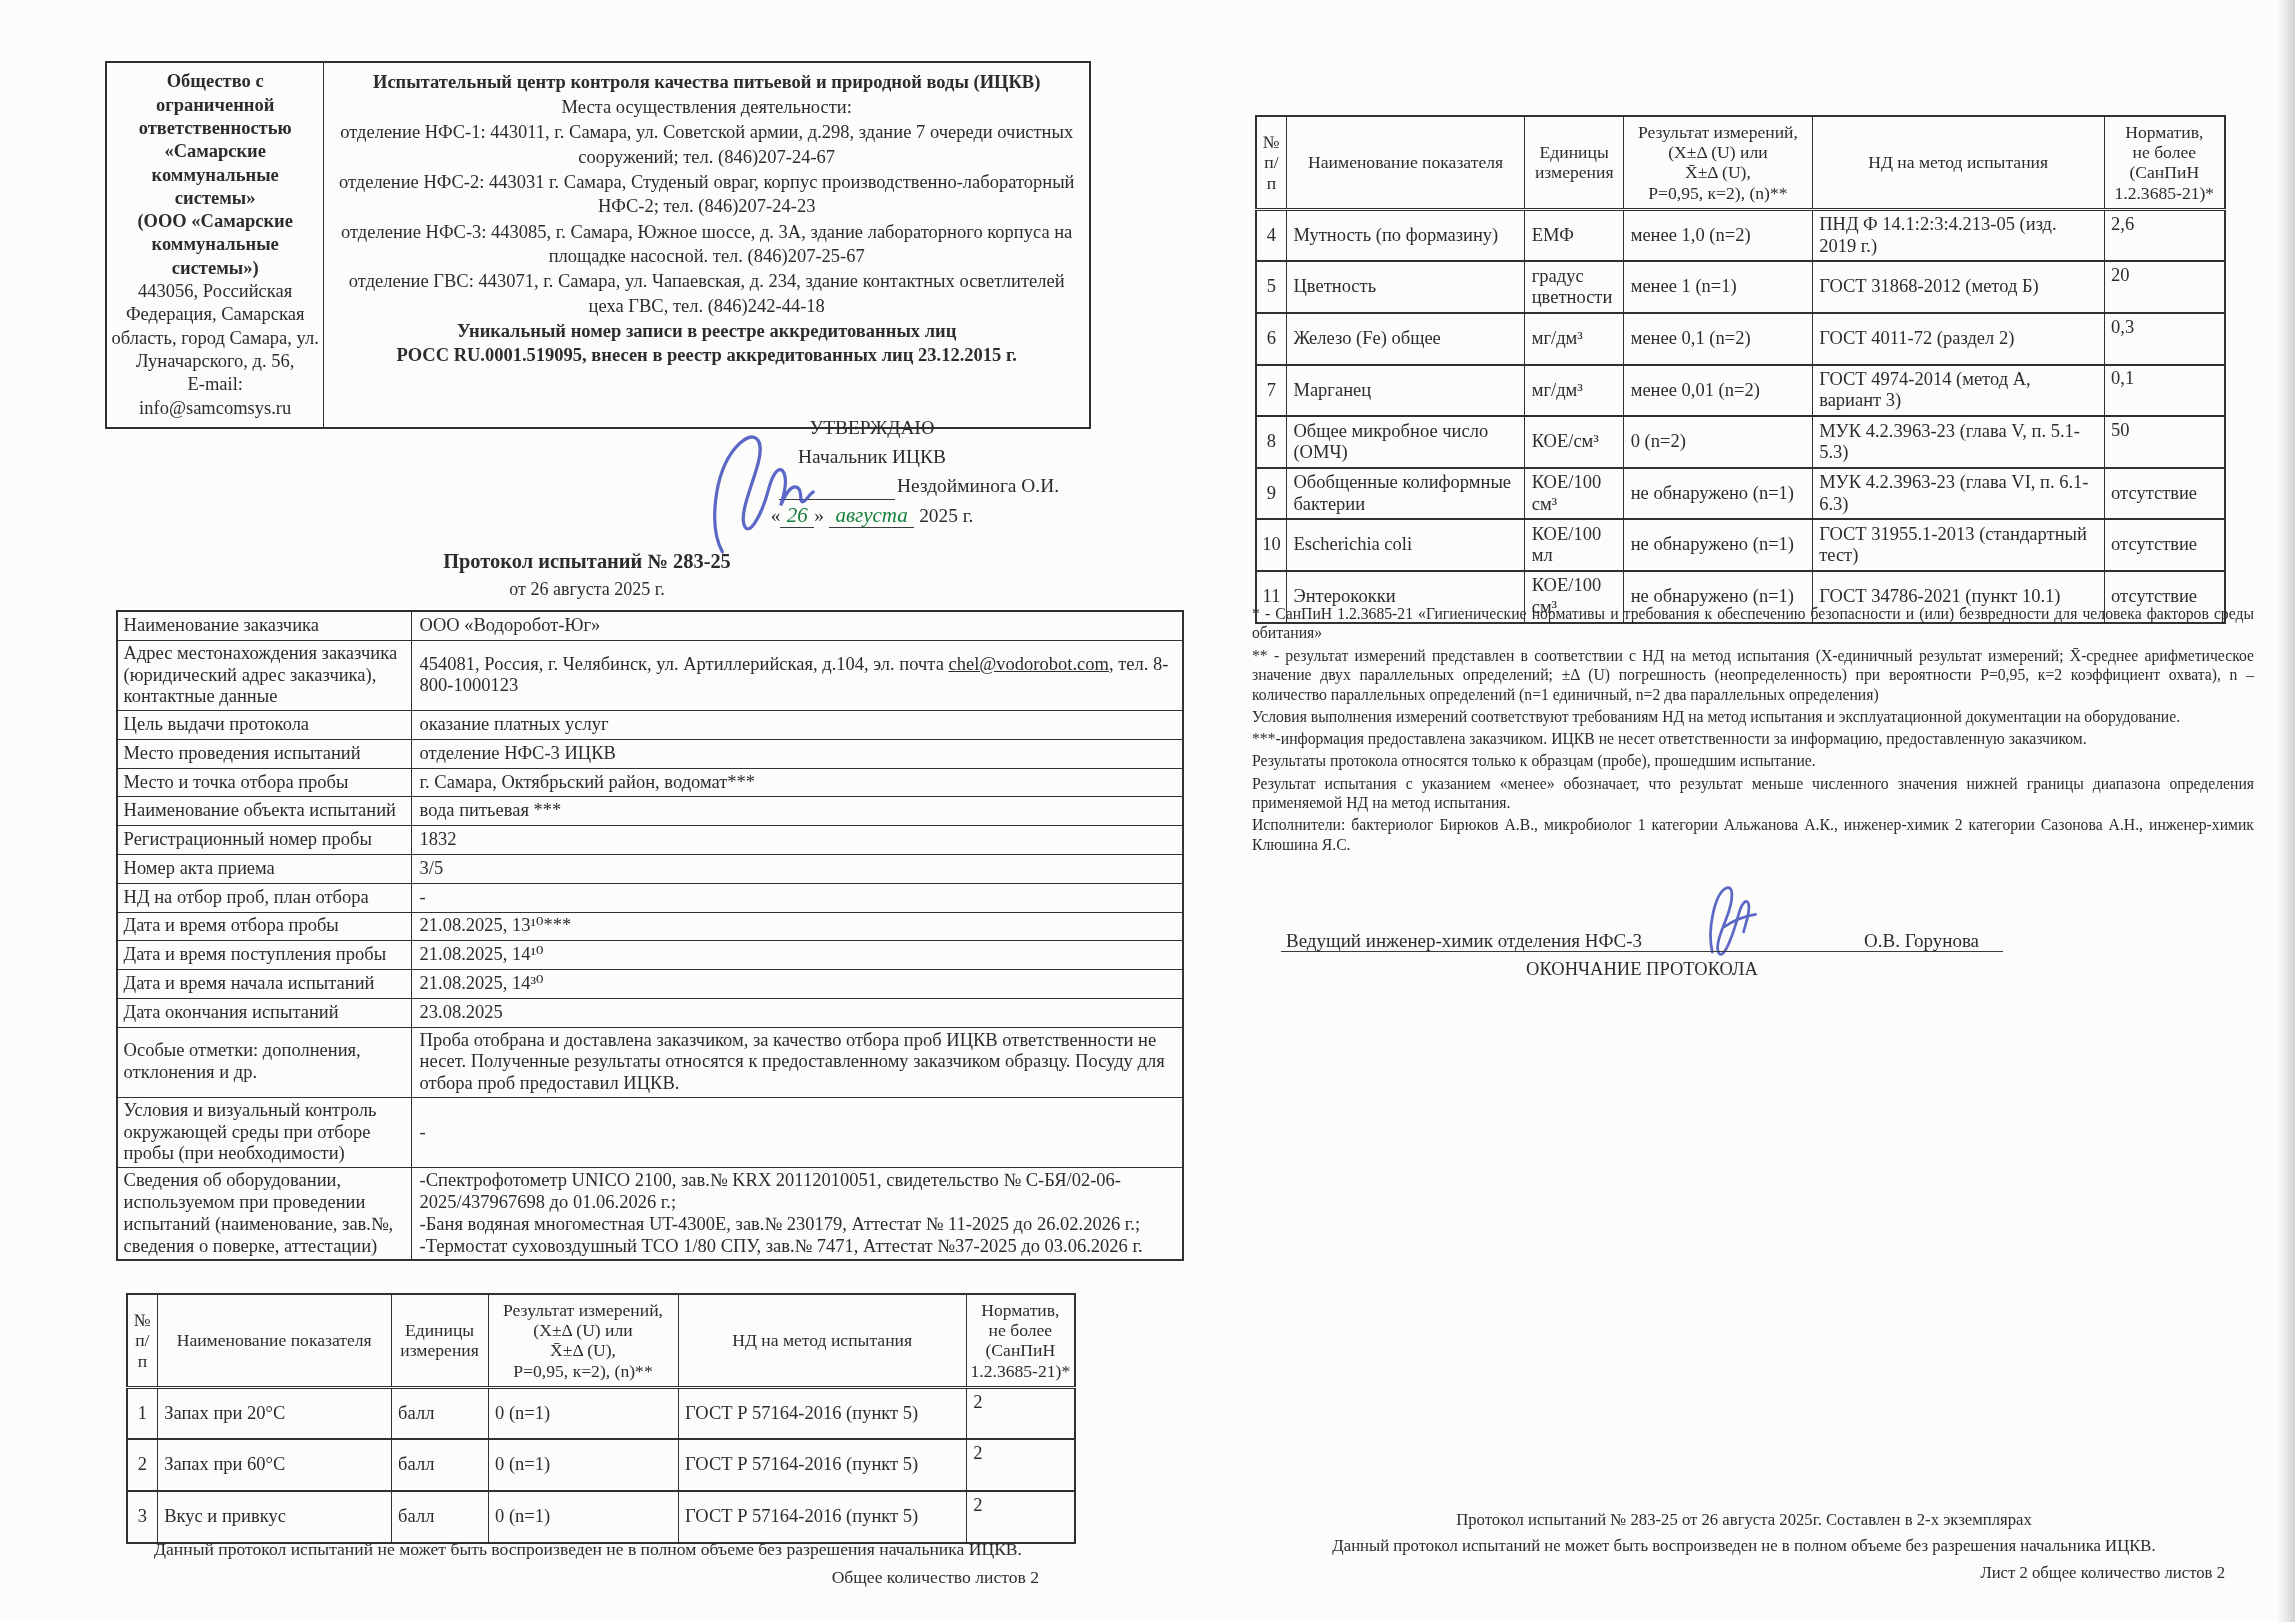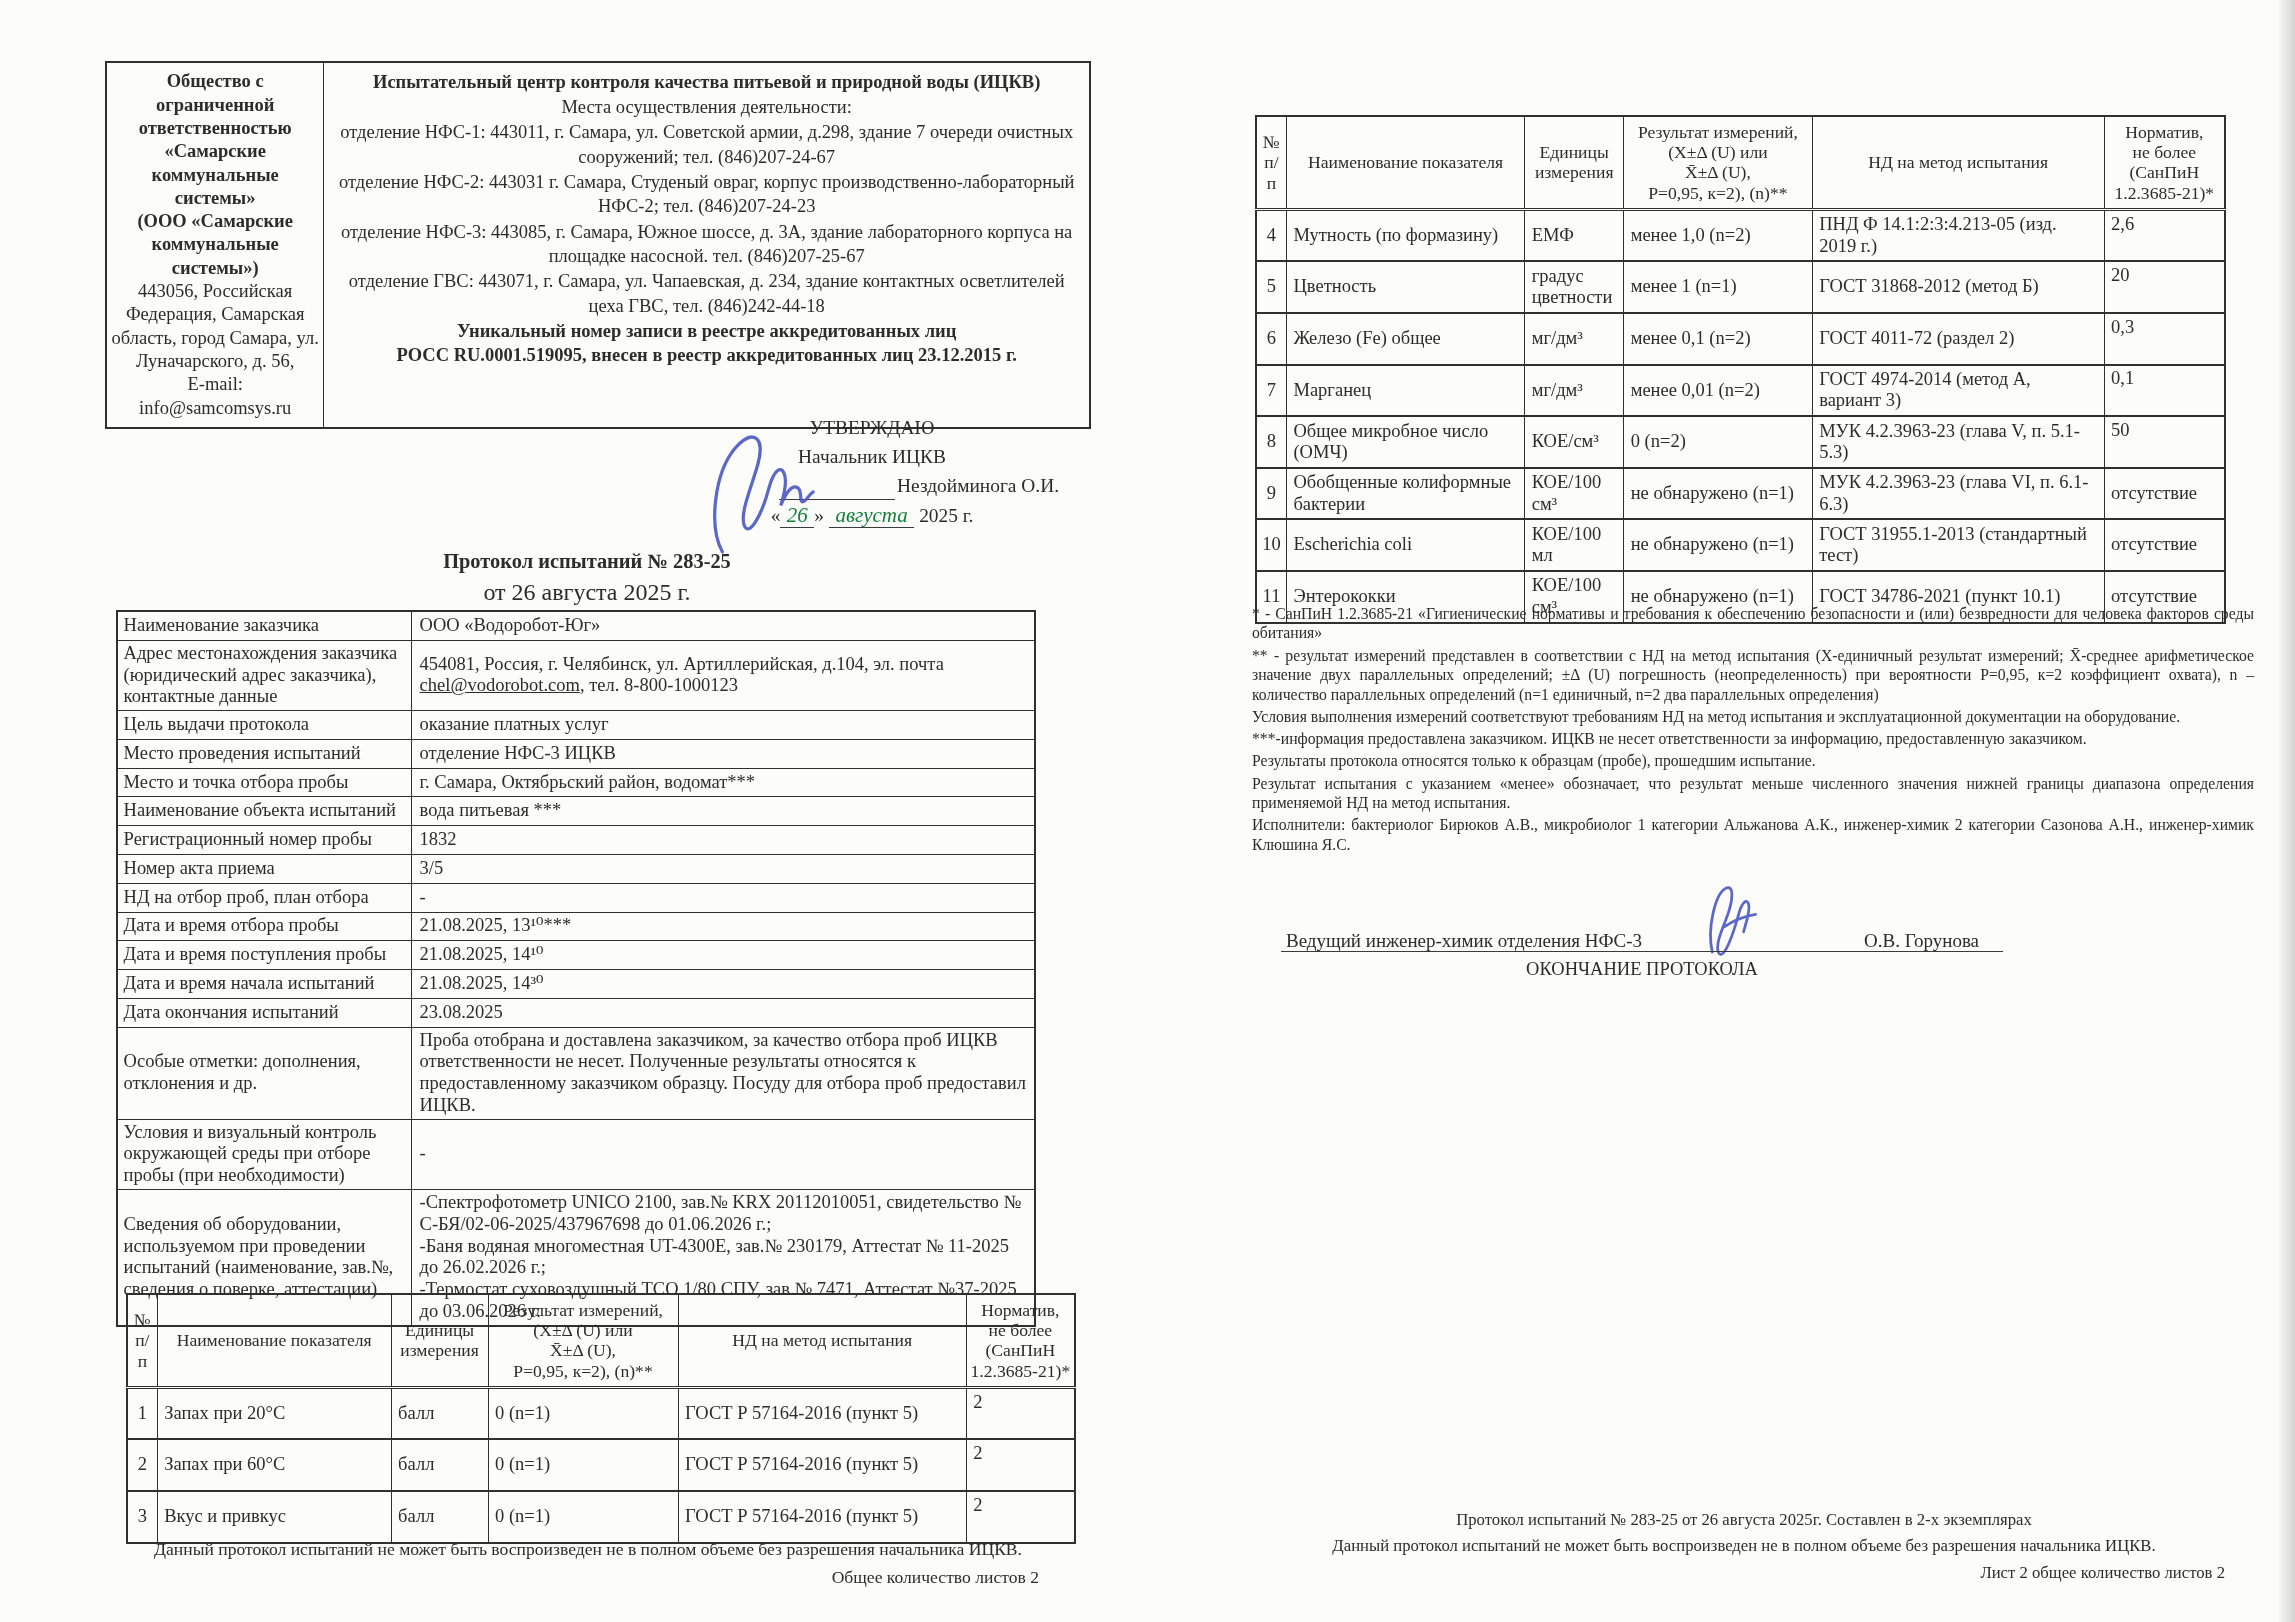--- a/index.html
+++ b/index.html
@@ -31,7 +31,7 @@
   
   .p1-title{left:106px;top:550px;width:962px;text-align:center;}
   .p1-title .t1{font-size:20.4px;font-weight:bold;}
-  .p1-title .t2{font-size:24px;margin-top:5.6px;text-align:center;}
+  .p1-title .t2{font-size:18px;margin-top:5.6px;text-align:center;}
 
   
   table{border-collapse:collapse;position:absolute;}

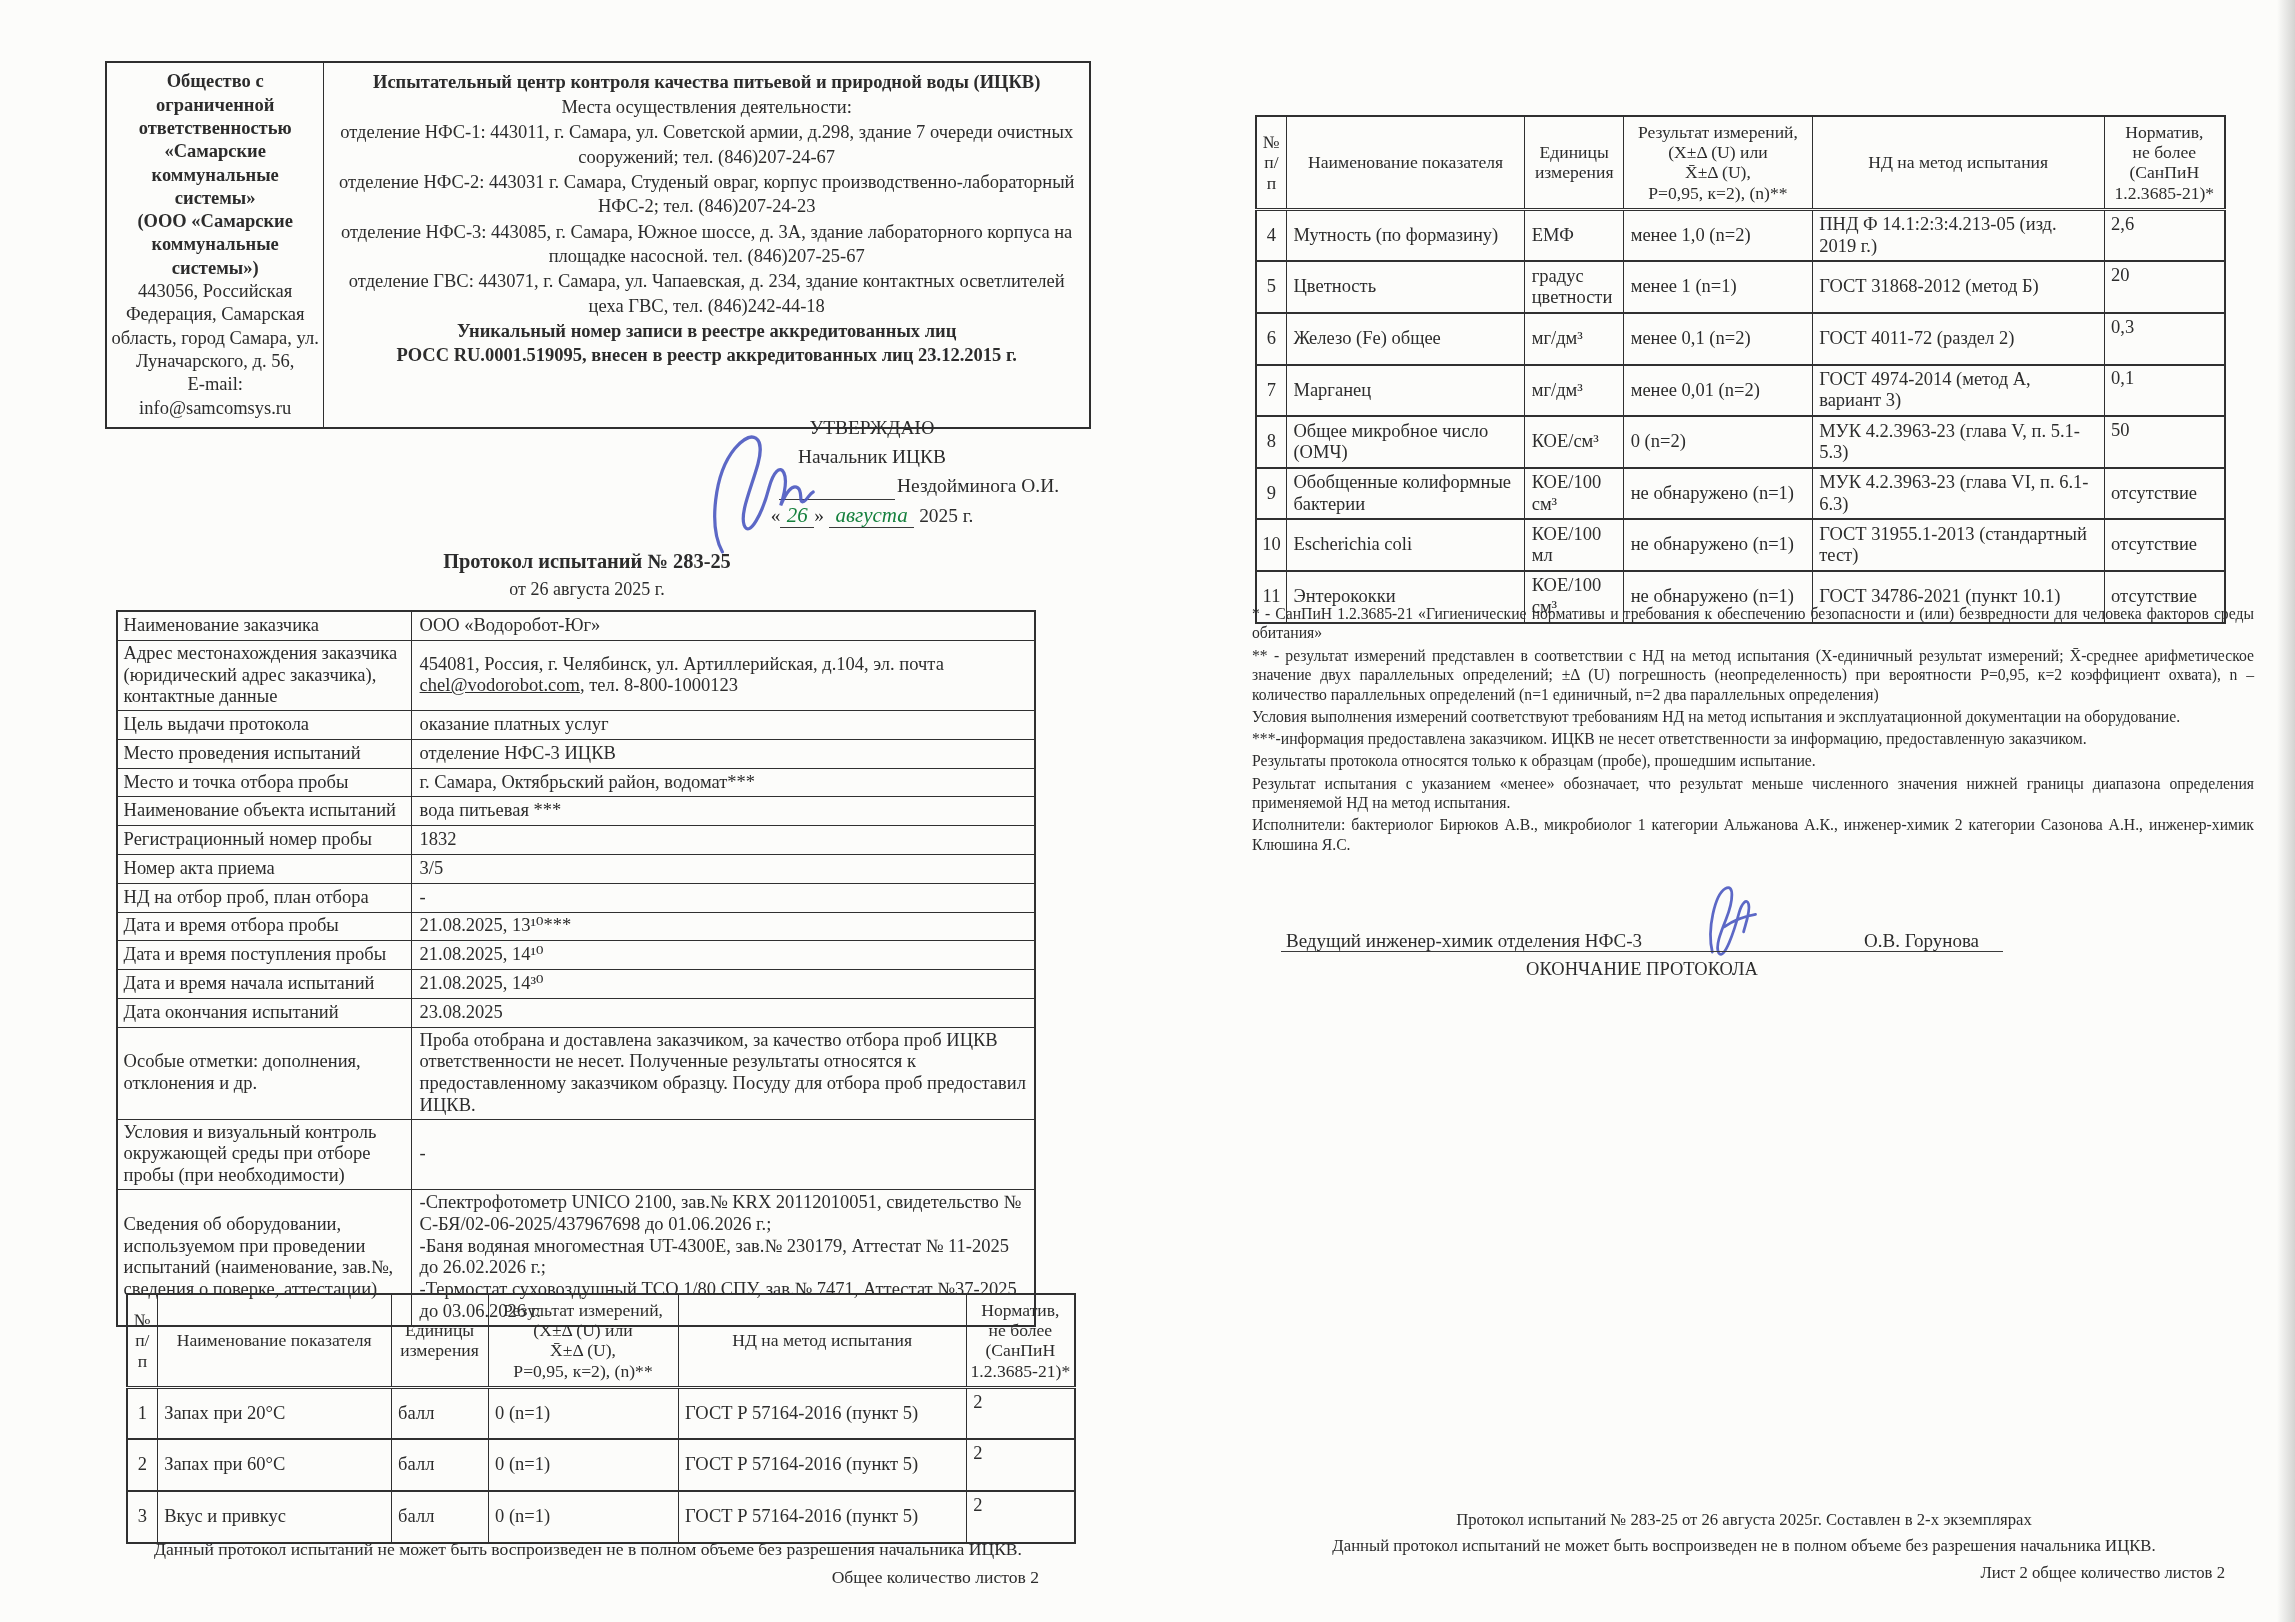--- a/index.html
+++ b/index.html
@@ -35,7 +35,7 @@
 
   
   table{border-collapse:collapse;position:absolute;}
-  .info{left:116px;top:610px;width:920px;border:2.3px solid #303030;}
+  .info{left:116px;top:610px;width:1068px;border:2.3px solid #303030;}
   .info td{border:1.4px solid #303030;padding:1.9px 7.4px;font-size:18.5px;line-height:1.18;vertical-align:middle;}
   .info td.lab{width:283px;padding-left:5.6px;padding-right:4.6px;}
   .info tr.h1 td{height:24px;}

